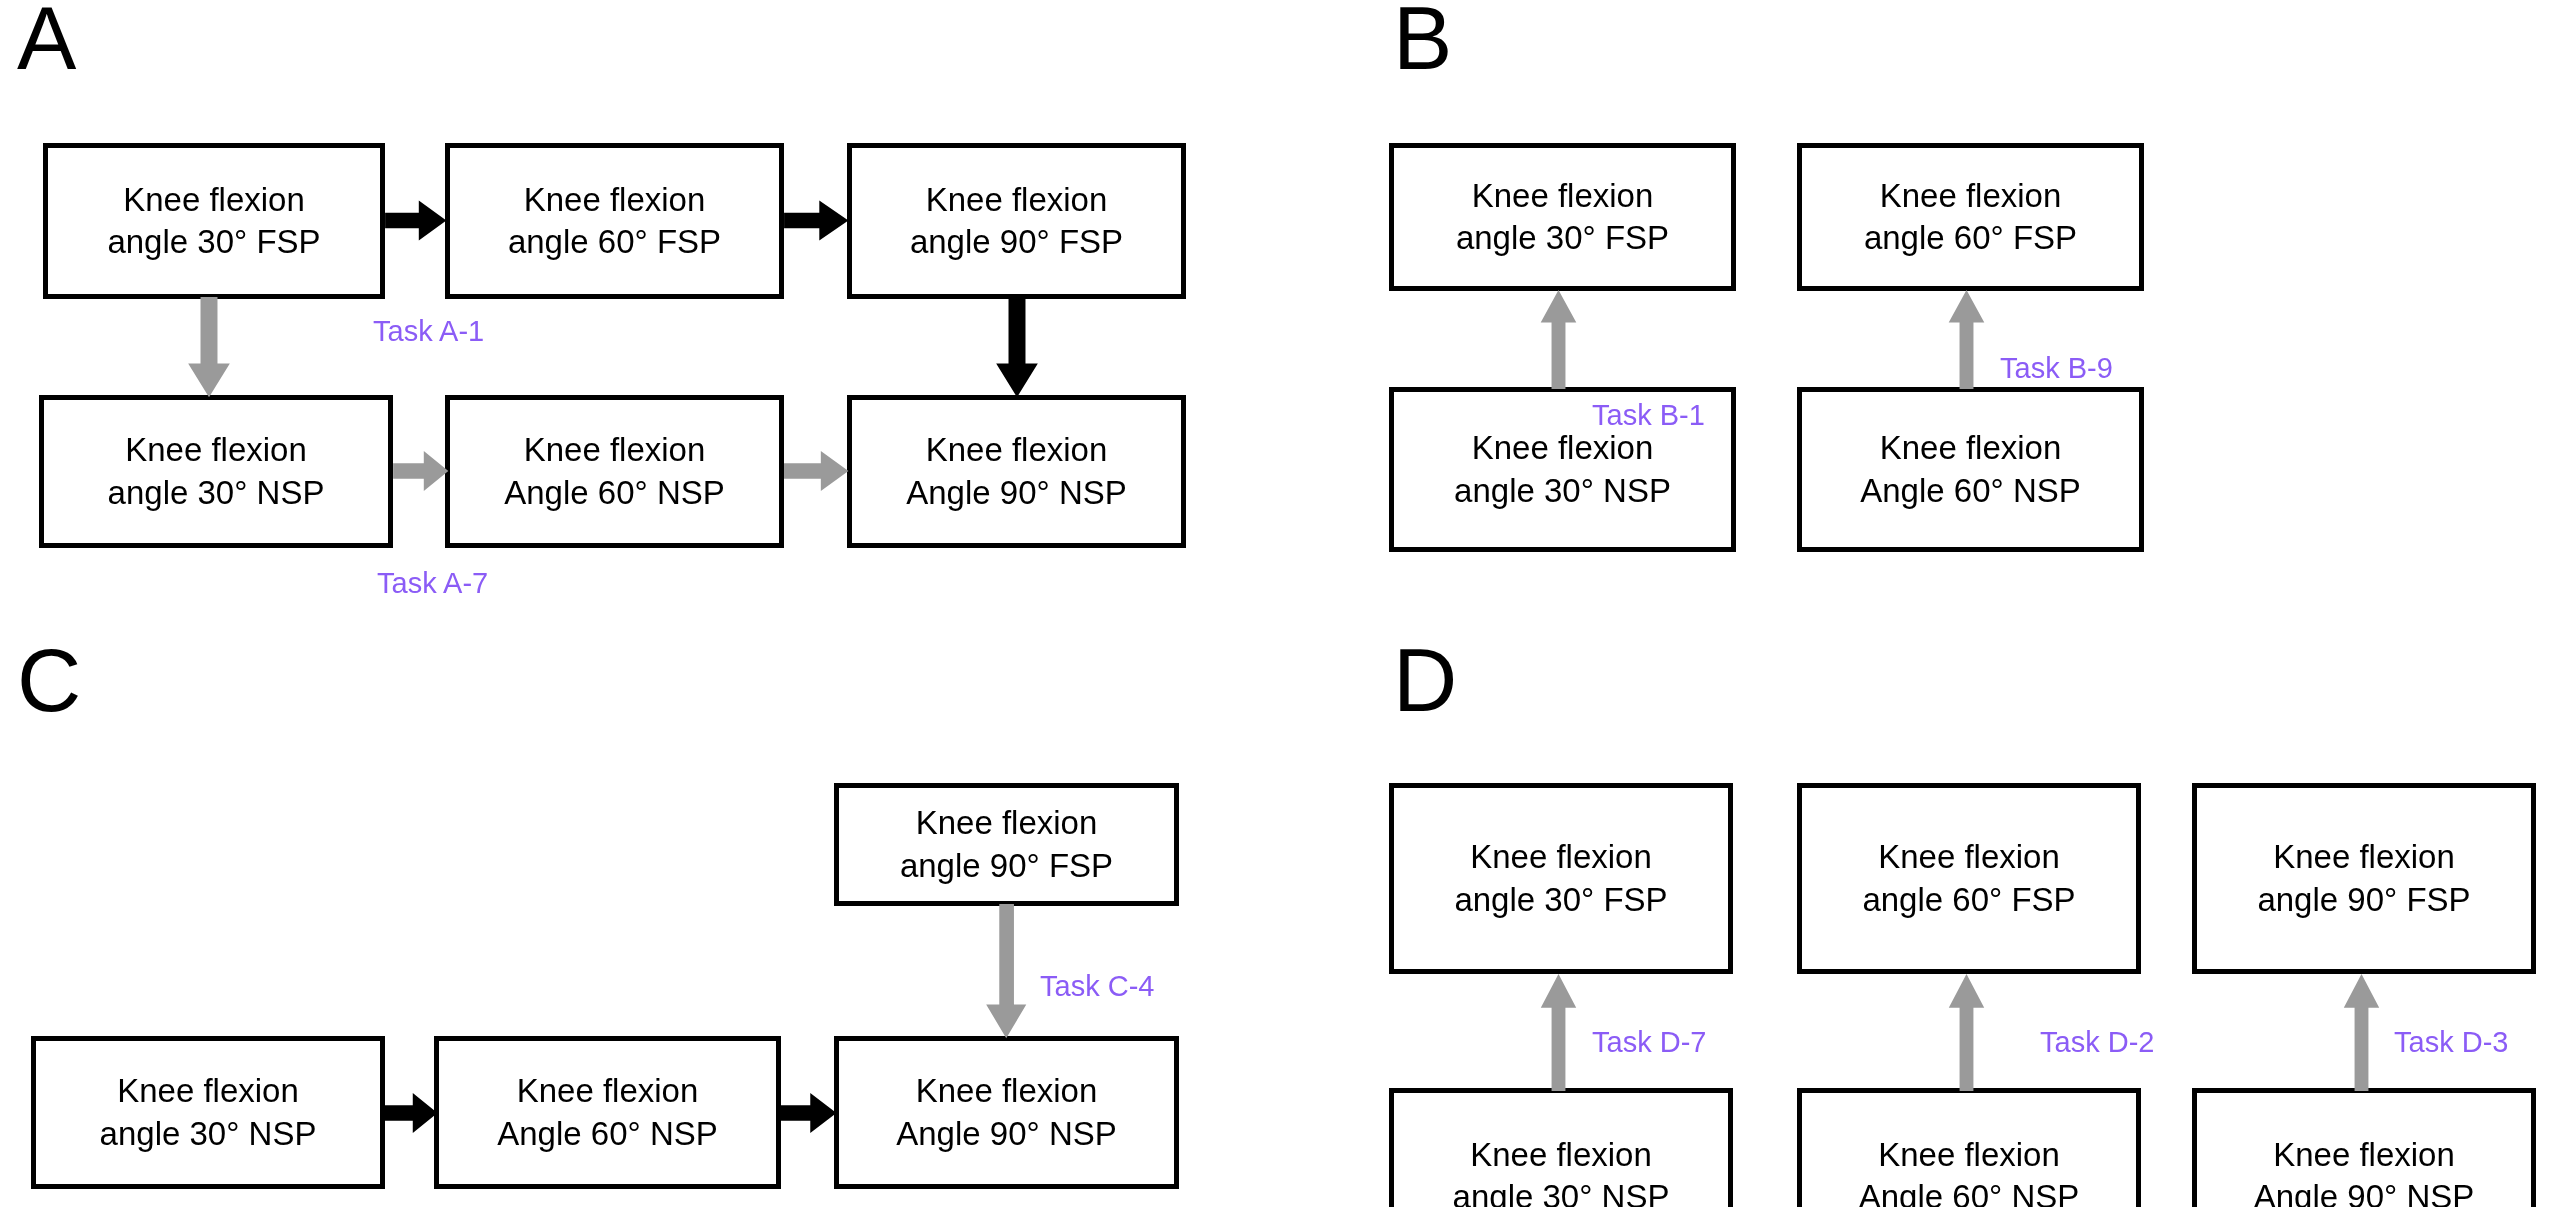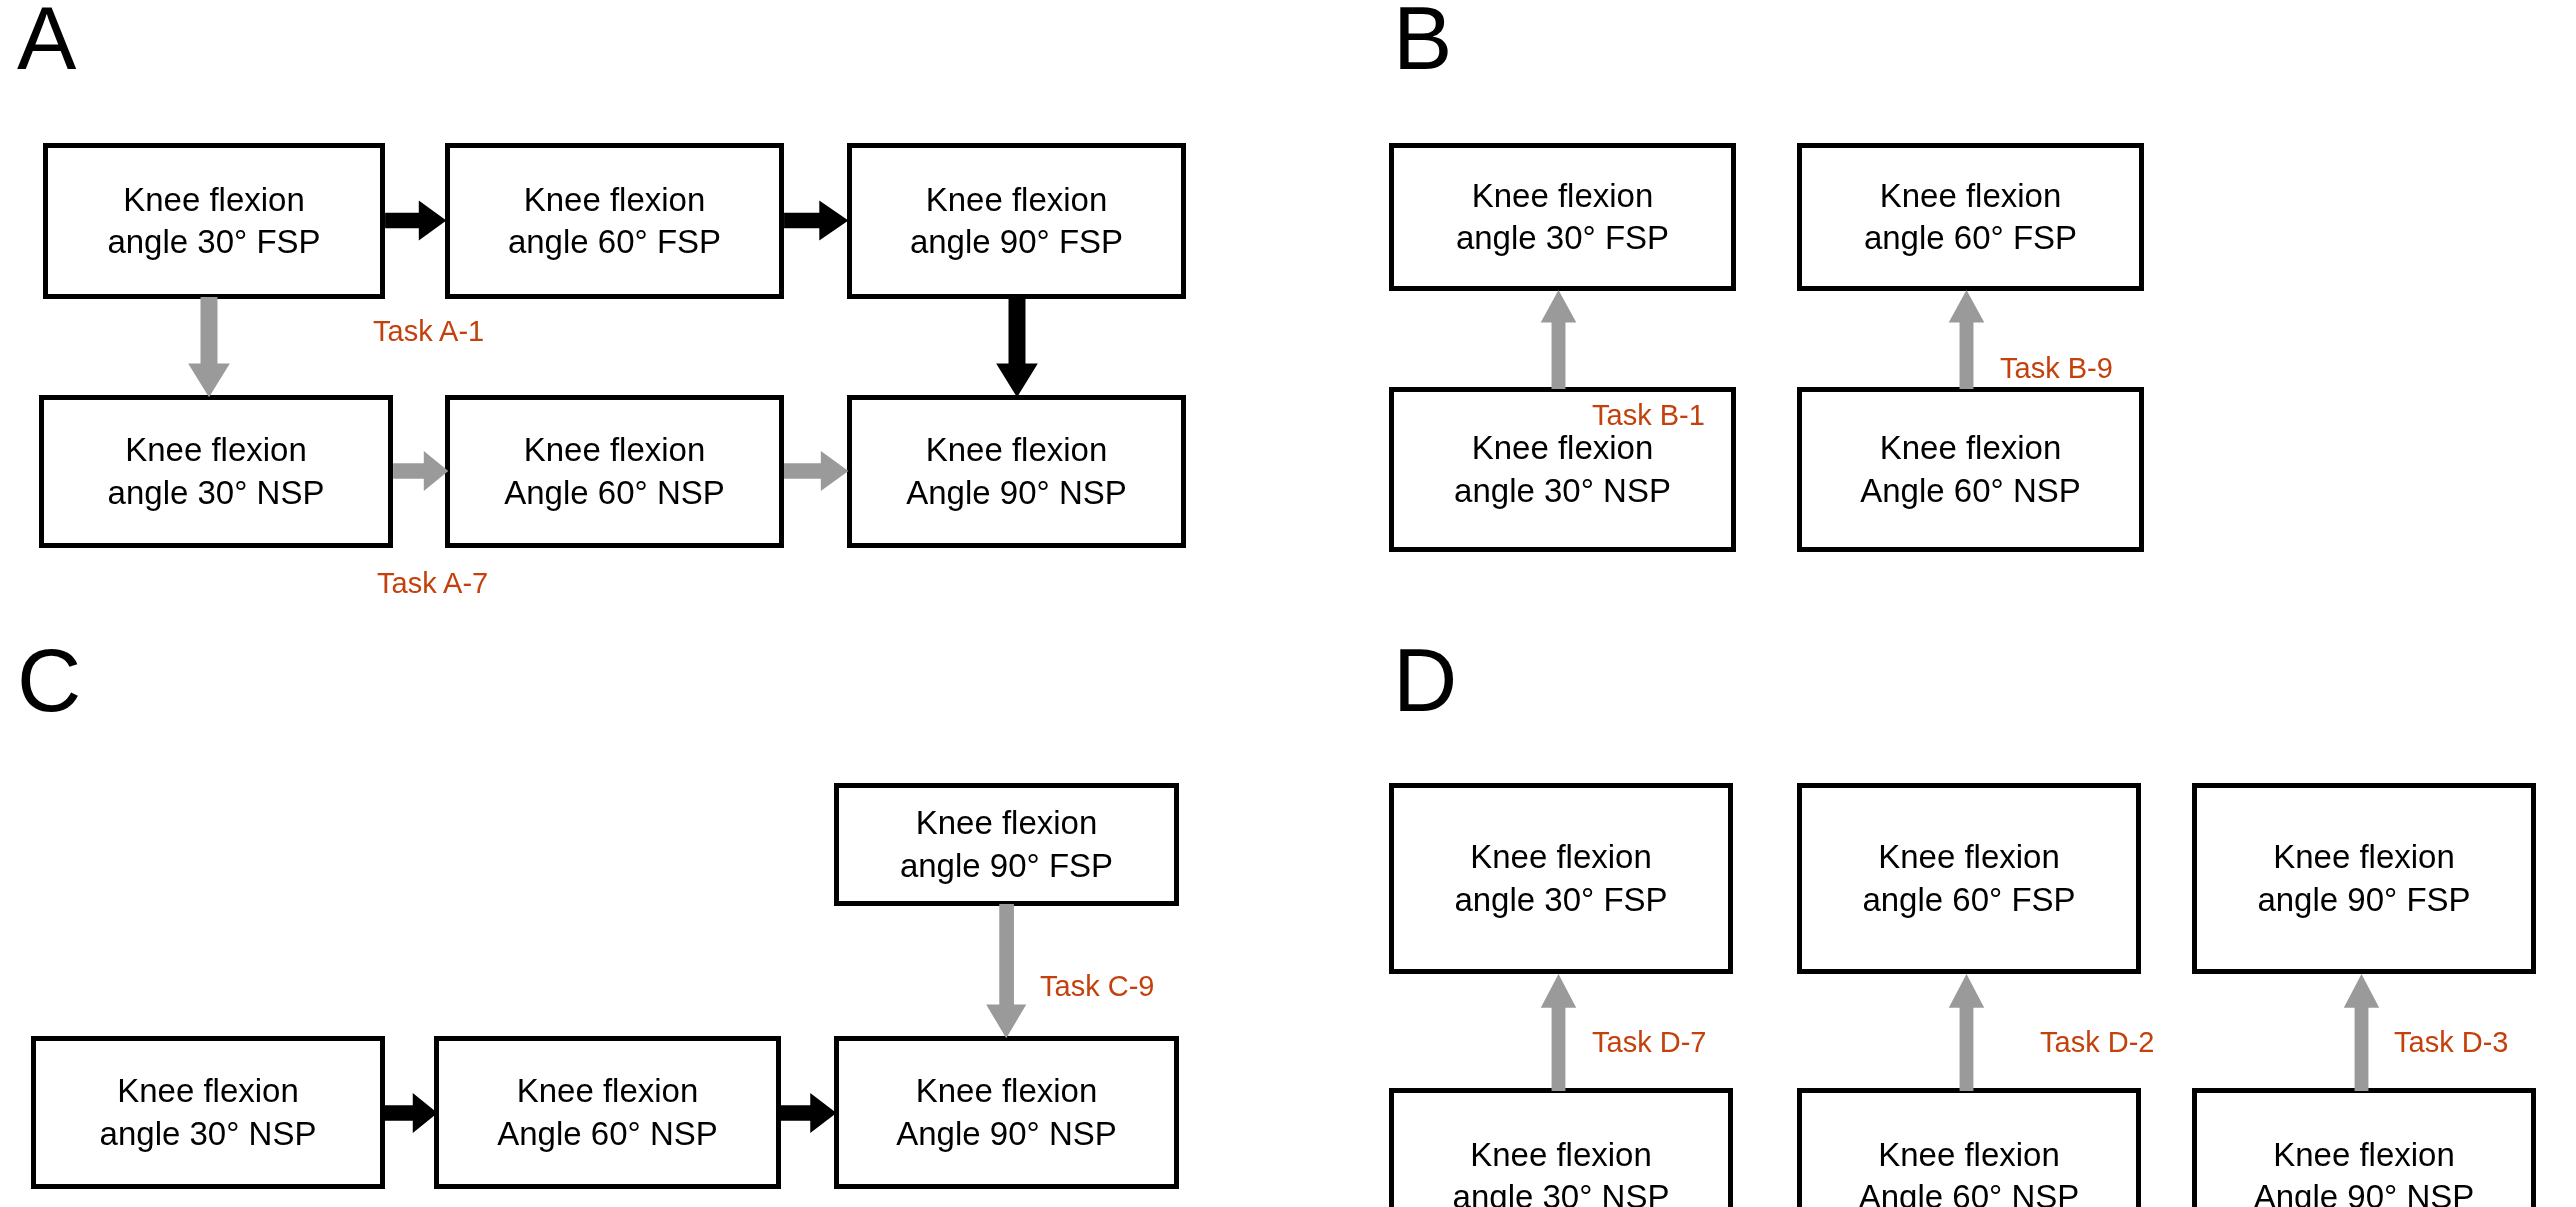--- a/index.html
+++ b/index.html
@@ -49,7 +49,7 @@
     position: absolute;
     font-family: "Liberation Sans", sans-serif;
     font-size: 29px;
-    color: #c2410c;
+    color: #8b5cf6;
     white-space: nowrap;
     line-height: 1;
   }

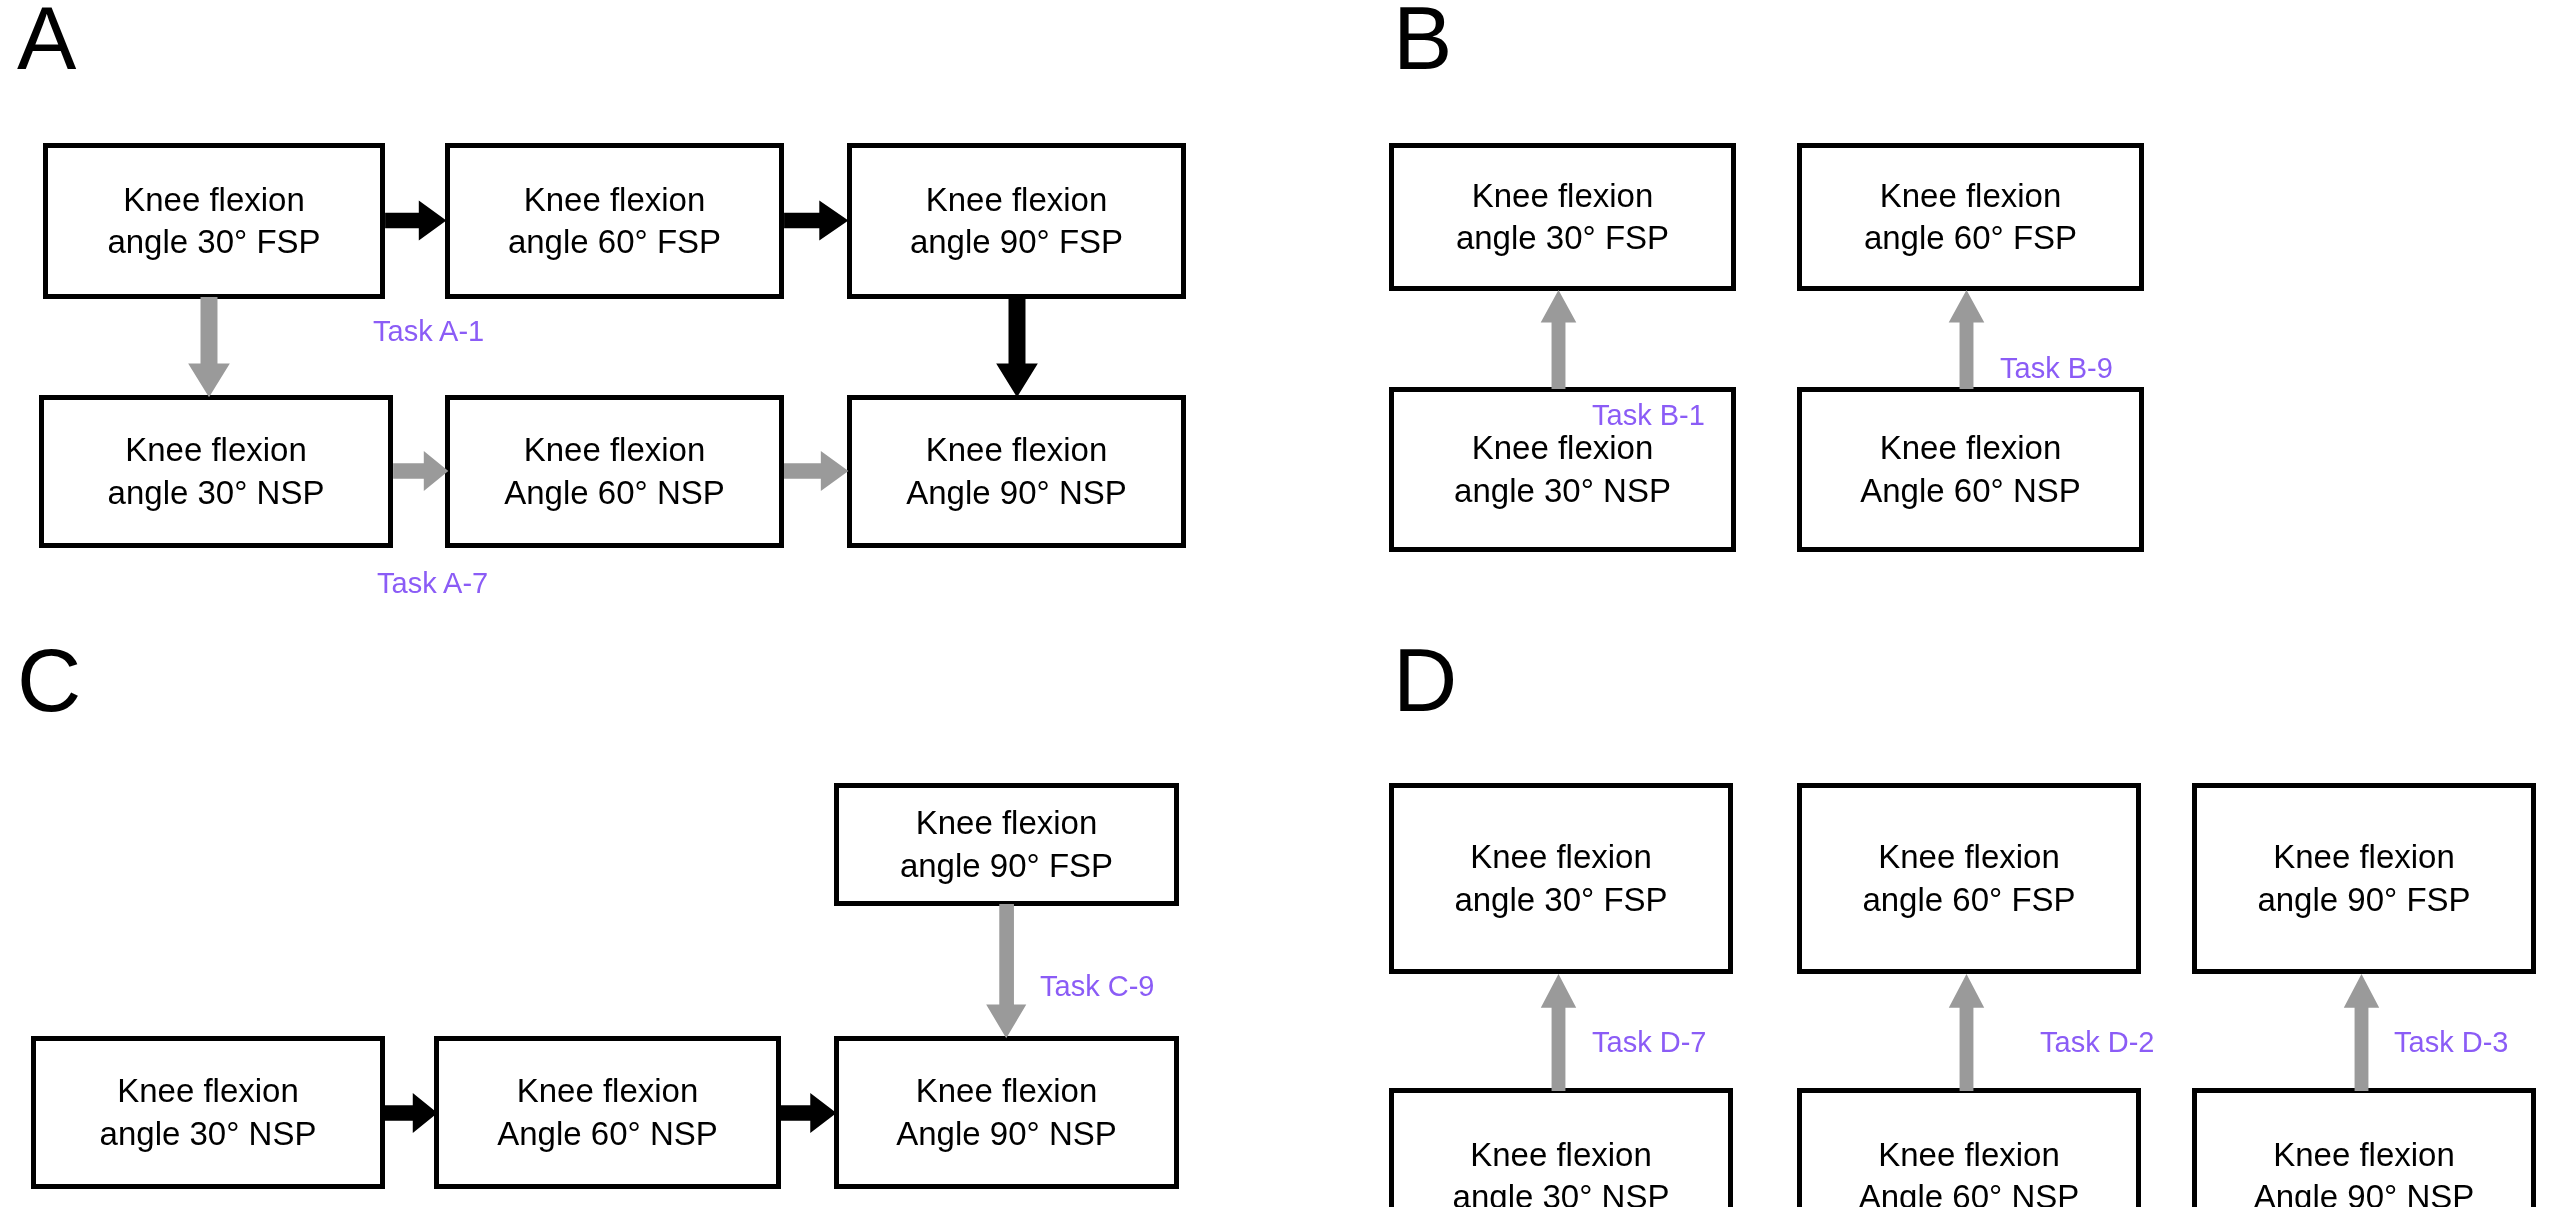--- a/index.html
+++ b/index.html
@@ -202,7 +202,7 @@
     </svg>
   </div>
 
-  <div class="task-label" style="left:1040px; top:972px;">Task C-9</div>
+  <div class="task-label" style="left:1040px; top:972px;">Task C-4</div>
 
   <div class="panel-letter" style="left:1393px; top:636px;">D</div>
 

